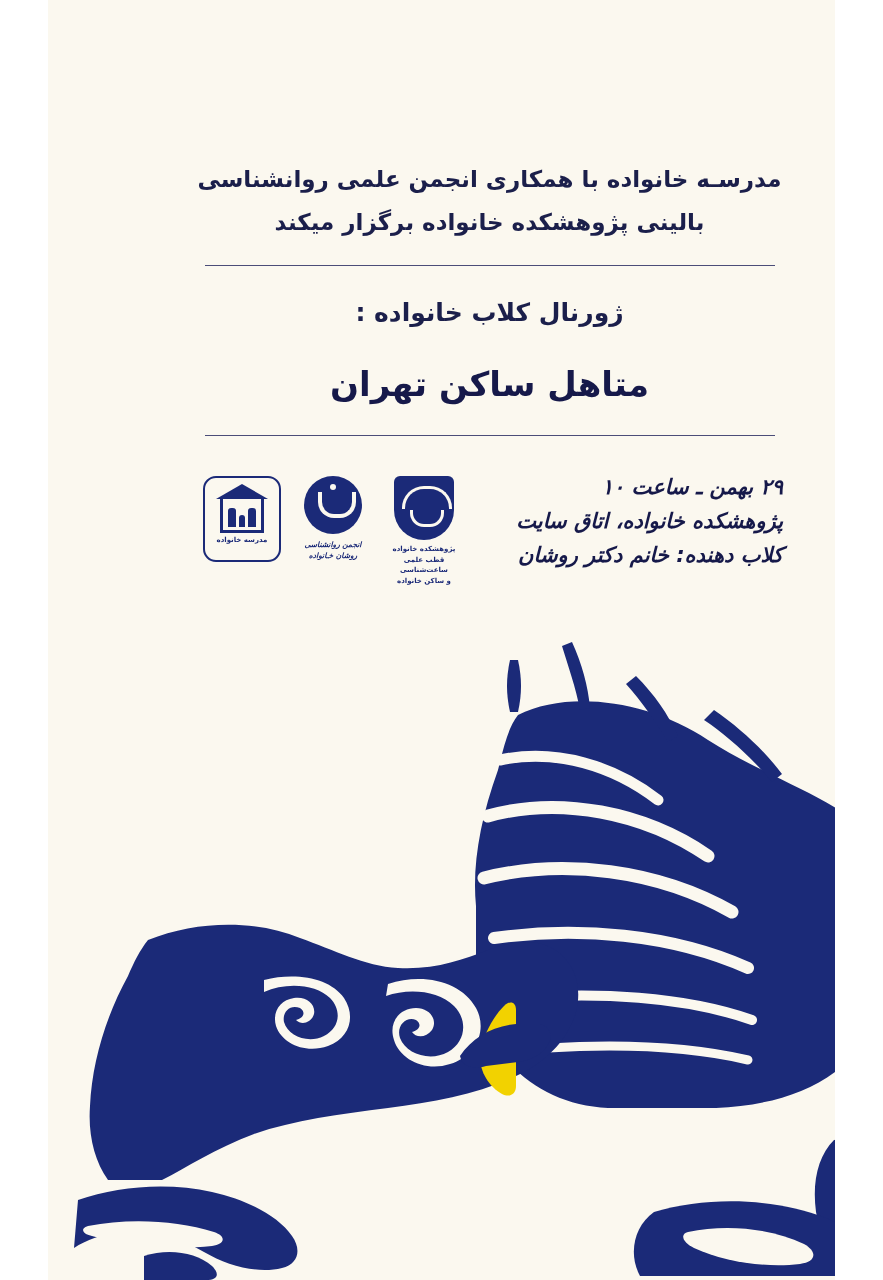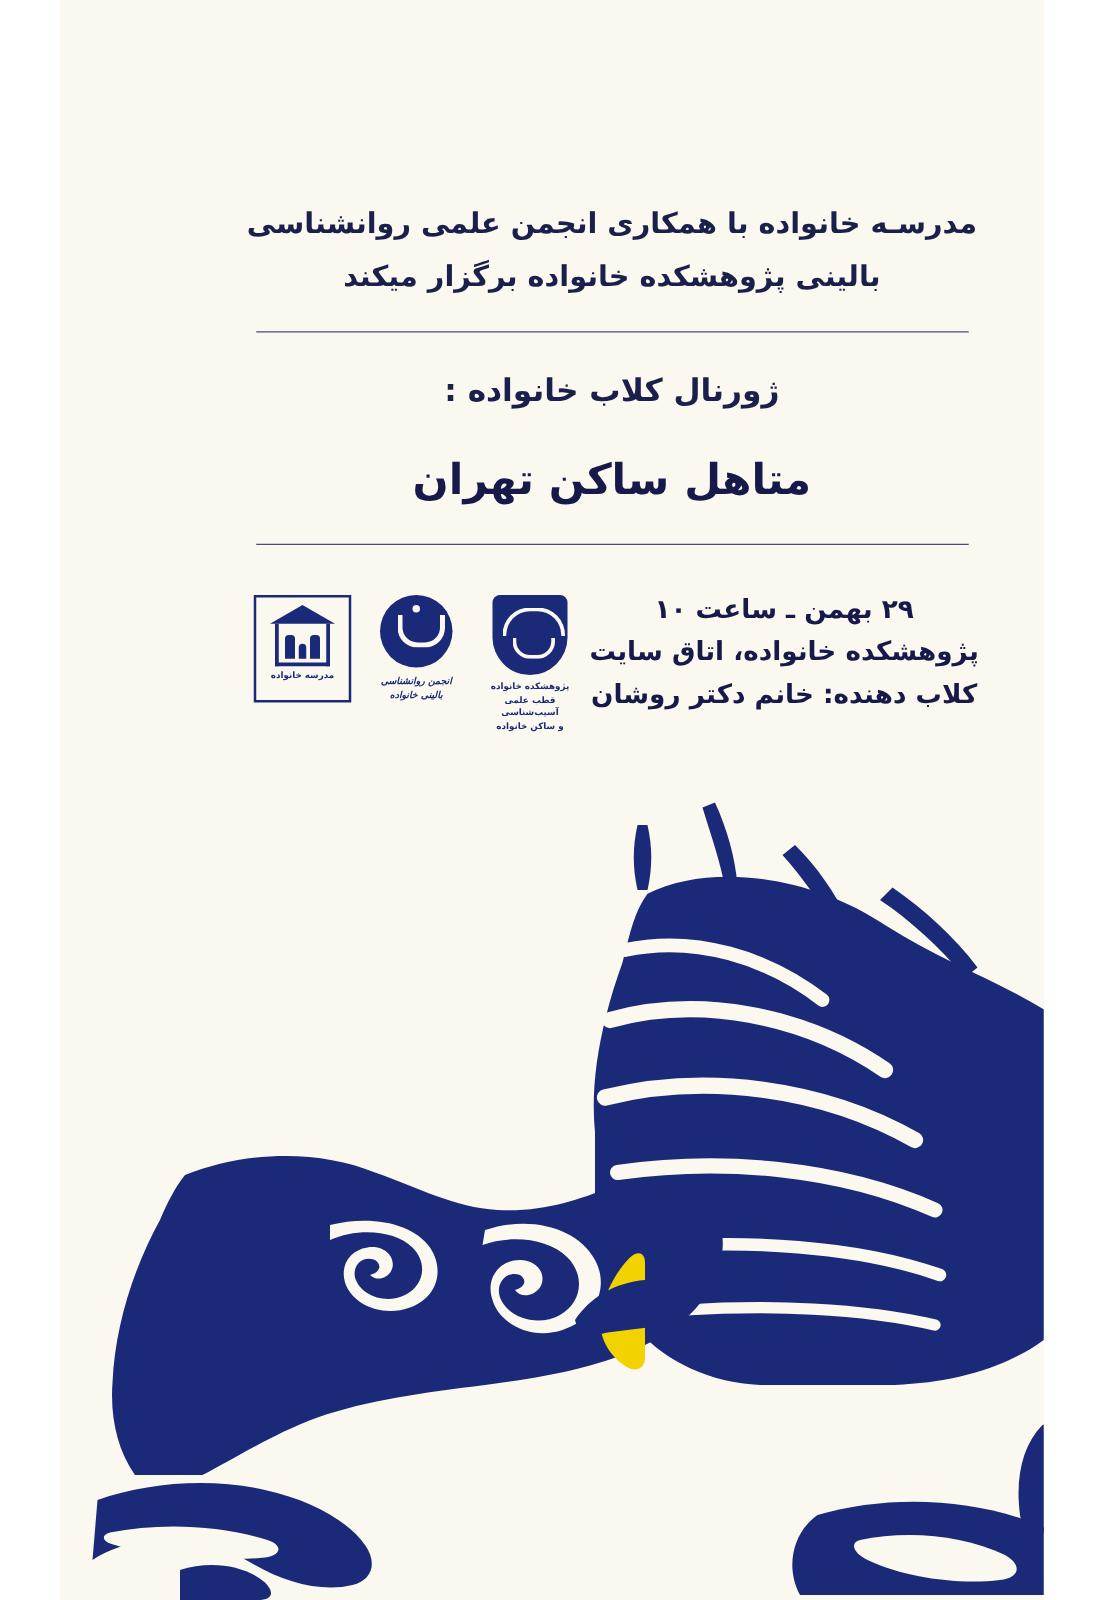--- a/index.html
+++ b/index.html
@@ -89,8 +89,9 @@
     position: absolute;
     top: 0;
     right: 148px;
-    text-align: center;
+    text-align: right;
     color: #16194a;
+    font-style: italic;
   }
   .info div {
     font-size: 21px;

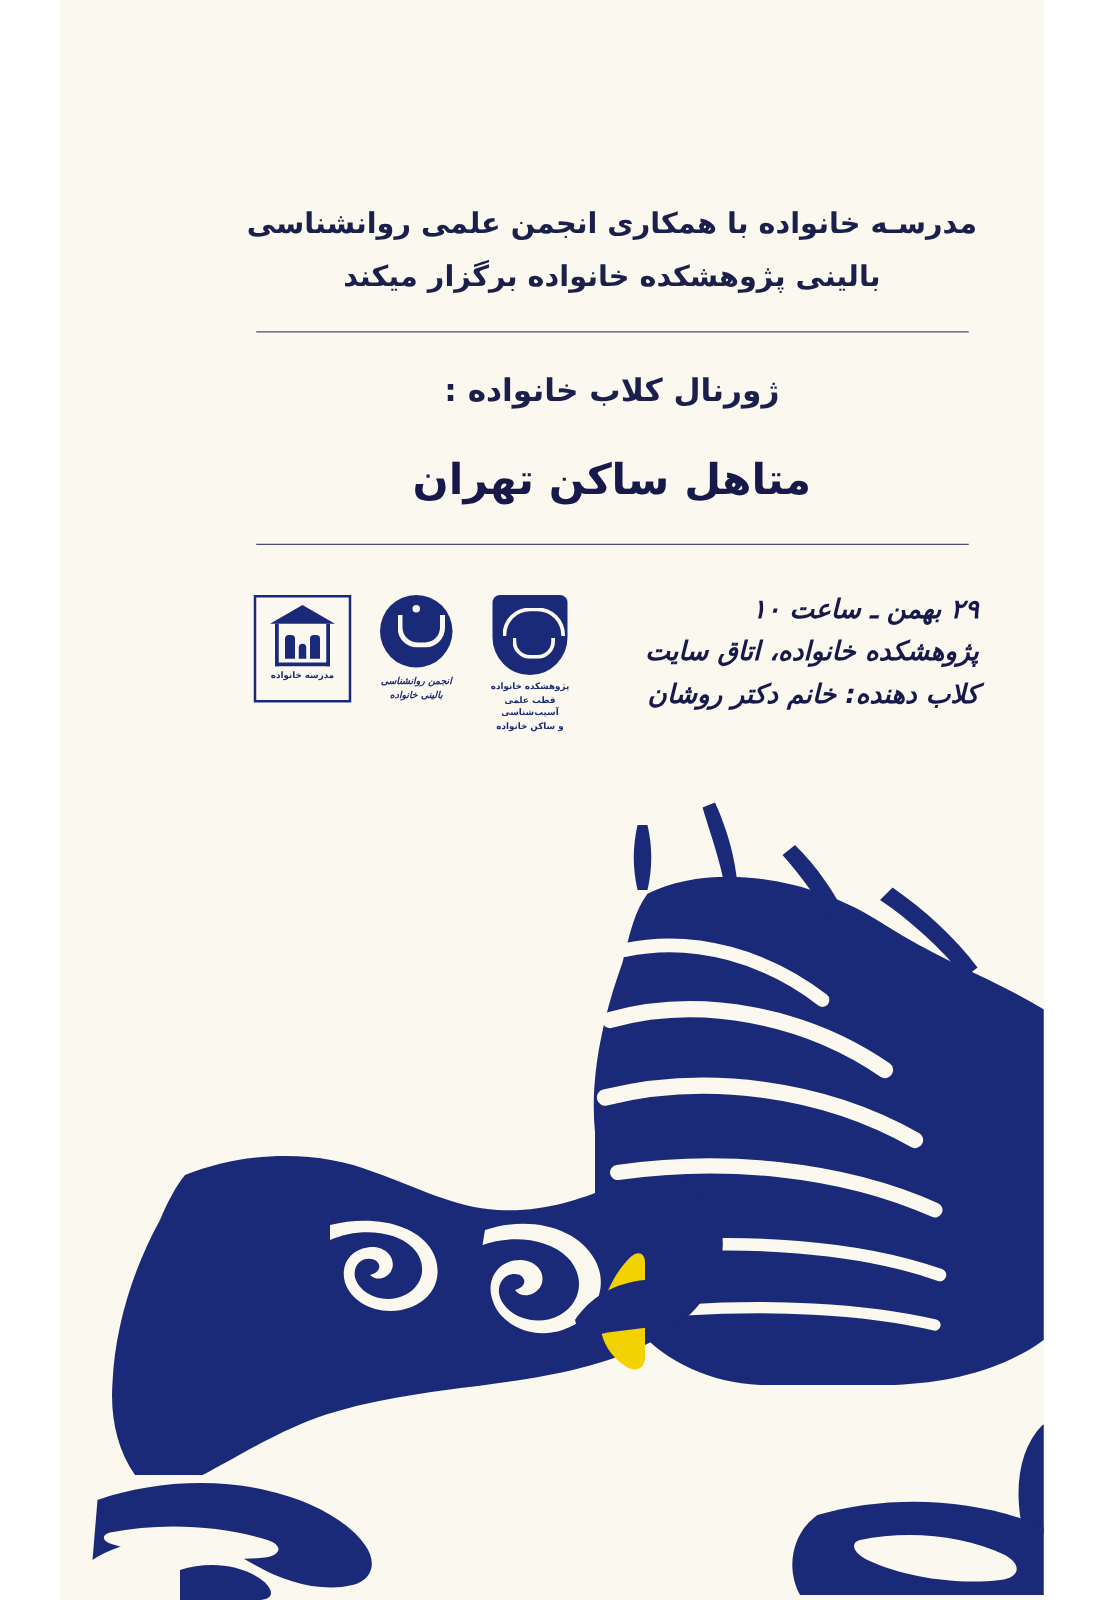--- a/index.html
+++ b/index.html
@@ -120,7 +120,7 @@
     width: 78px;
     height: 86px;
     border: 2.5px solid #1b2a78;
-    border-radius: 0;
+    border-radius: 13px;
     box-sizing: border-box;
     padding-top: 4px;
     text-align: center;

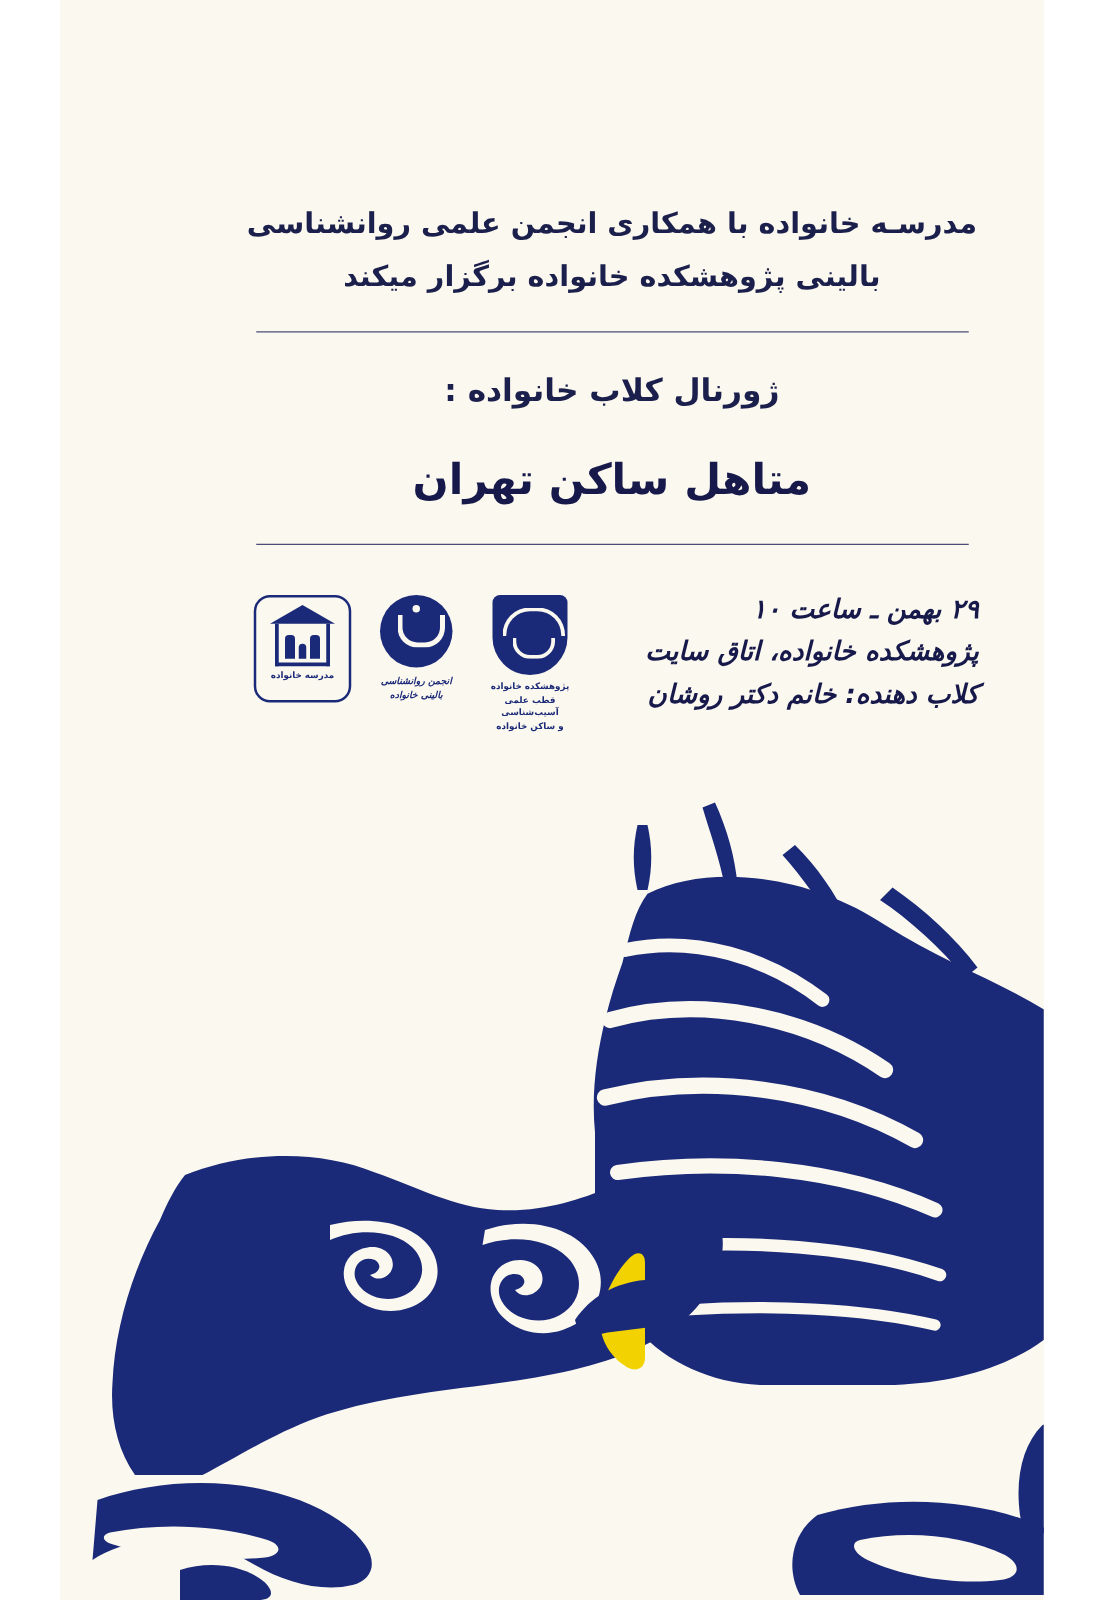--- a/index.html
+++ b/index.html
@@ -301,7 +301,7 @@
         <div class="glyph-circle"></div>
         <div class="cap">
           <div>انجمن روانشناسی</div>
-          <div>بالینی خانواده</div>
+          <div>روشان خـانواده</div>
         </div>
       </div>
 

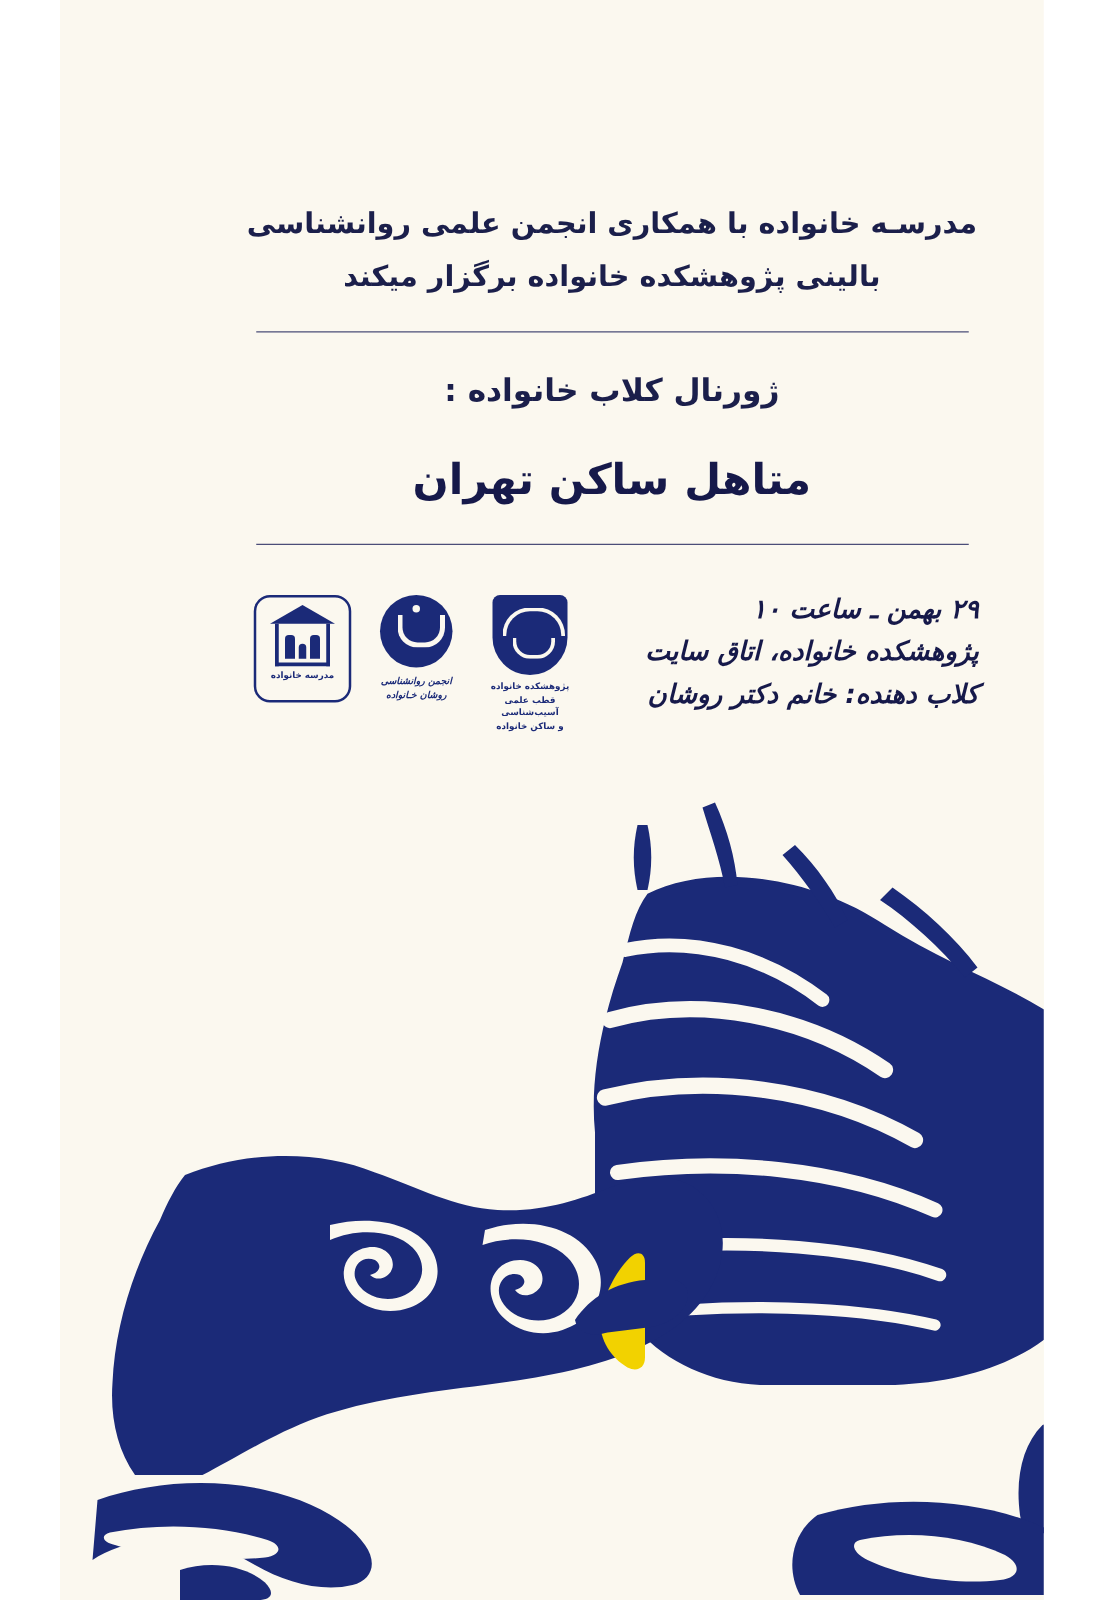--- a/index.html
+++ b/index.html
@@ -292,7 +292,7 @@
         <div class="uni-shield"></div>
         <div class="cap">
           <div>پژوهشکده خانواده</div>
-          <div>قطب علمی آسیب‌شناسی</div>
+          <div>قطب علمی ساعت‌شناسی</div>
           <div>و ساکن خانواده</div>
         </div>
       </div>

